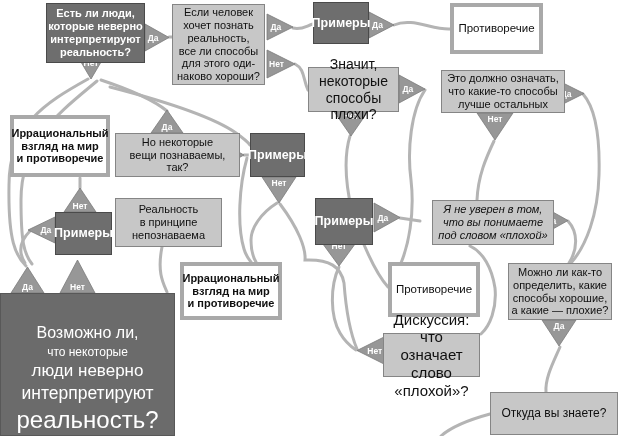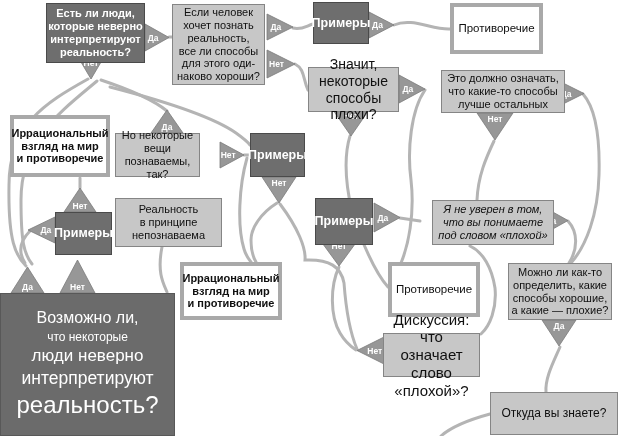--- a/index.html
+++ b/index.html
@@ -128,7 +128,7 @@
 взгляд на мир
 и противоречие</span>
       </div>
-      <div class="node light" style="left: 115px; top: 133px; width: 85px; height: 44px; font-size: 11px;">
+      <div class="node light" style="left: 115px; top: 133px; width: 125px; height: 44px; font-size: 11px;">
         <span>Но некоторые
 вещи познаваемы,
 так?</span>

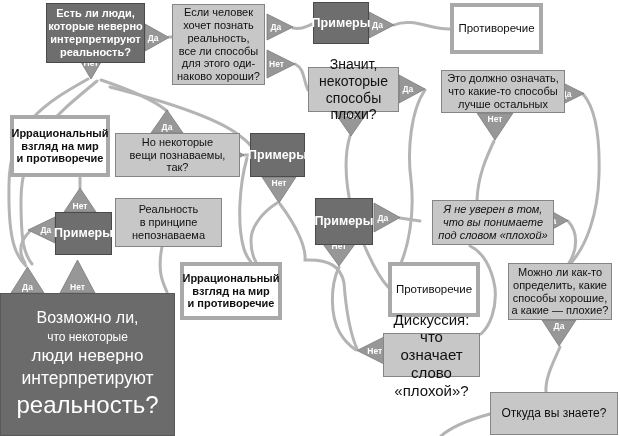--- a/index.html
+++ b/index.html
@@ -16,7 +16,7 @@
   .white{background:#ffffff;border:4px solid #a9a9a9;color:#101010;}
   .boldtxt{font-weight:700;}
   .big{background:#6b6b6b;border:1px solid #585858;color:#ffffff;
-       flex-direction:column;justify-content:flex-start;padding-top:14px;}
+       flex-direction:column;justify-content:flex-end;padding-top:14px;}
   .big span{margin:1px 0;}
 </style>
 </head>

